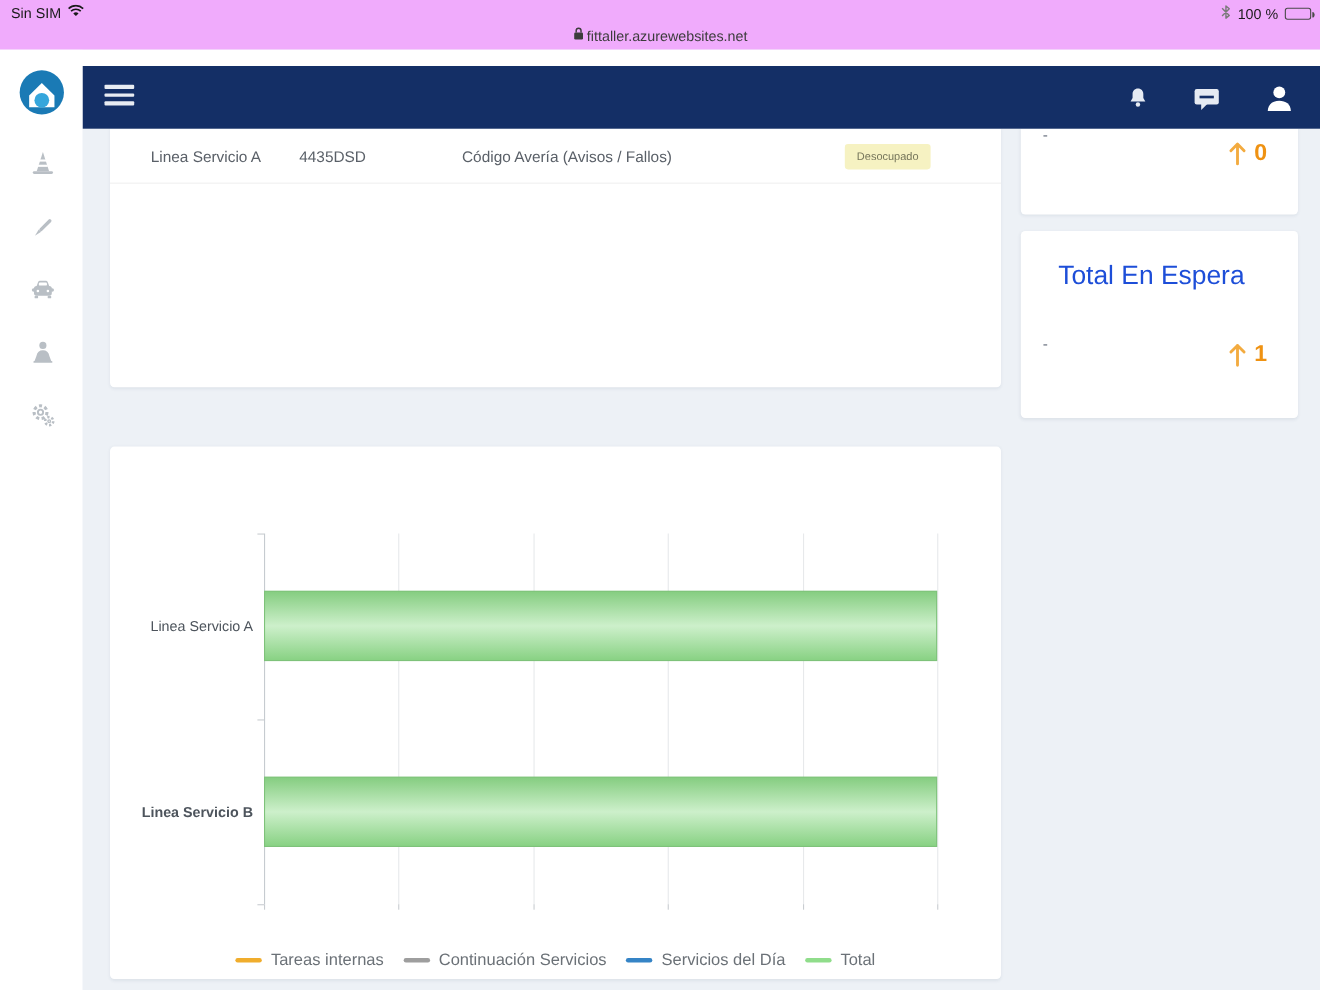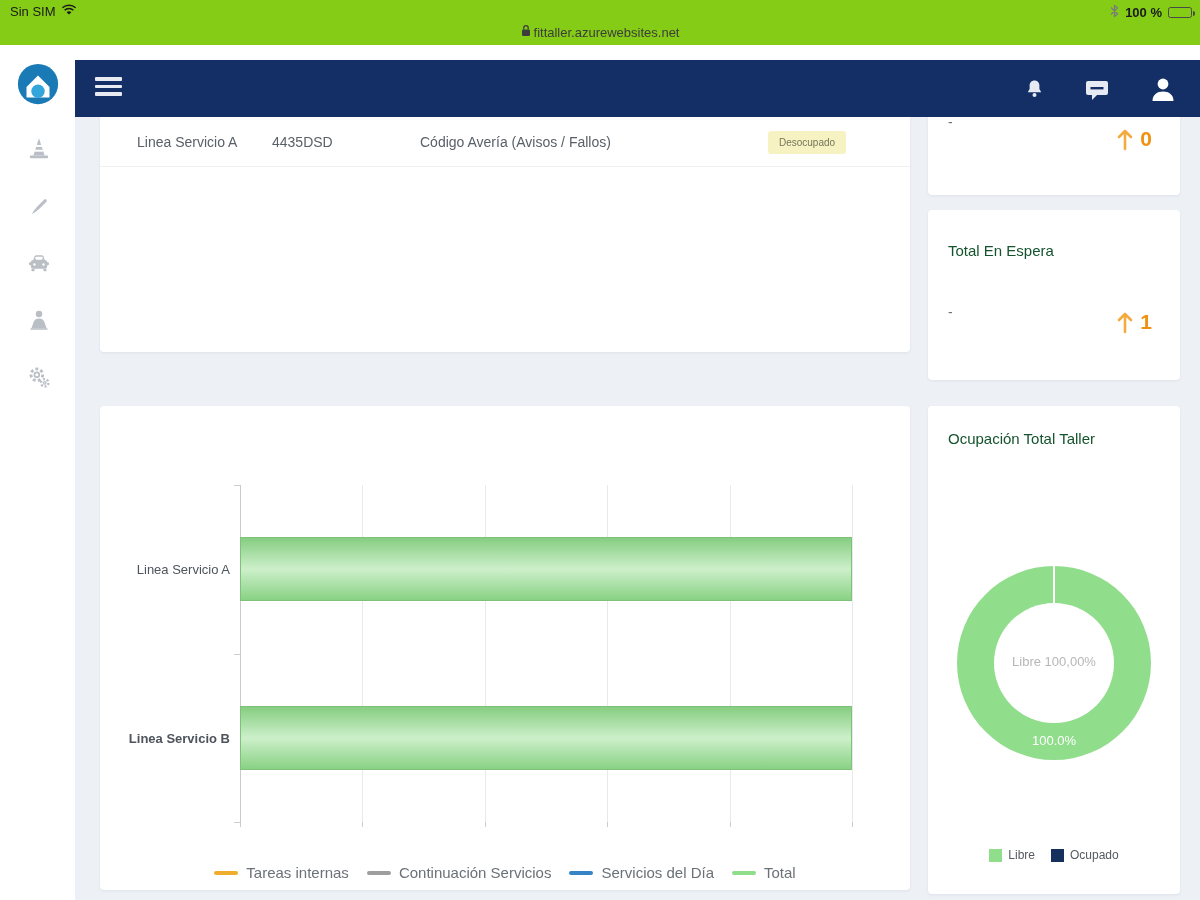--- a/index.html
+++ b/index.html
@@ -7,7 +7,7 @@
   .screen { position:relative; width:1200px; height:900px; background:#edf1f6; overflow:hidden; }
 
   
-  .status-bar { position:absolute; top:0; left:0; width:1200px; height:45px; background:#84cc16; z-index:10; }
+  .status-bar { position:absolute; top:0; left:0; width:1200px; height:45px; background:#f0abfc; z-index:10; }
   .sb-left { position:absolute; left:10px; top:4px; display:flex; align-items:center; gap:5px; font-size:13px; color:#1a1a1a; }
   .sb-time { position:absolute; top:4px; left:0; width:100%; text-align:center; font-size:13px; font-weight:bold; color:#1a1a1a; }
   .sb-right { position:absolute; right:8px; top:4px; display:flex; align-items:center; gap:6px; font-size:13px; color:#1a1a1a;font-weight:bold; }

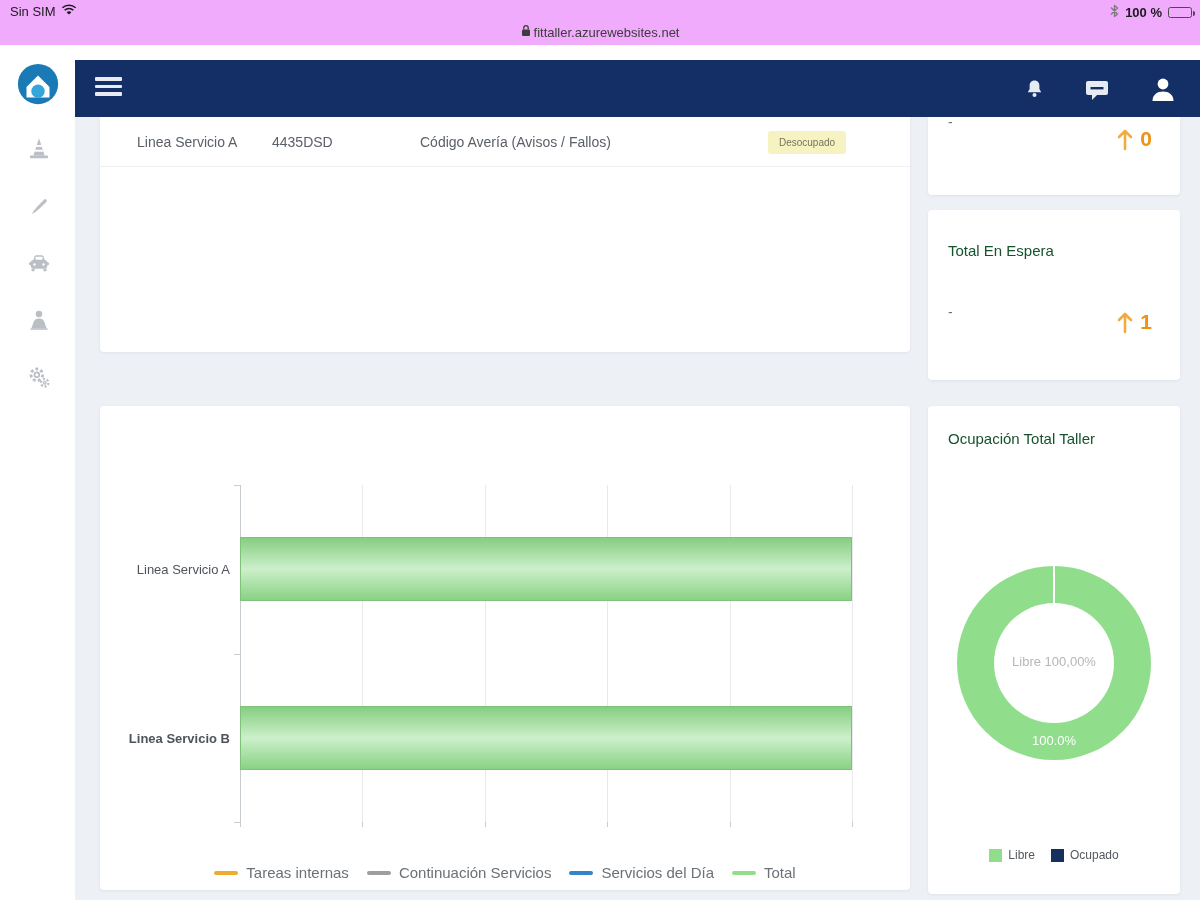--- a/index.html
+++ b/index.html
@@ -10,7 +10,7 @@
   .status-bar { position:absolute; top:0; left:0; width:1200px; height:45px; background:#f0abfc; z-index:10; }
   .sb-left { position:absolute; left:10px; top:4px; display:flex; align-items:center; gap:5px; font-size:13px; color:#1a1a1a; }
   .sb-time { position:absolute; top:4px; left:0; width:100%; text-align:center; font-size:13px; font-weight:bold; color:#1a1a1a; }
-  .sb-right { position:absolute; right:8px; top:4px; display:flex; align-items:center; gap:6px; font-size:13px; color:#1a1a1a;font-weight:bold; }
+  .sb-right { position:absolute; right:8px; top:4px; display:flex; align-items:center; gap:6px; font-size:13px; color:#1a1a1a; }
   .sb-url-row { position:absolute; top:24px; left:0; width:100%; display:flex; justify-content:center; align-items:center; gap:3px; font-size:13px; color:#3c3c3c; }
   .battery { position:relative; width:24px; height:11px; border:1px solid #4a4a4a; border-radius:2.5px; padding:1px; }
   .battery-fill { height:100%; width:100%; background:#1a1a1a; border-radius:1px; }

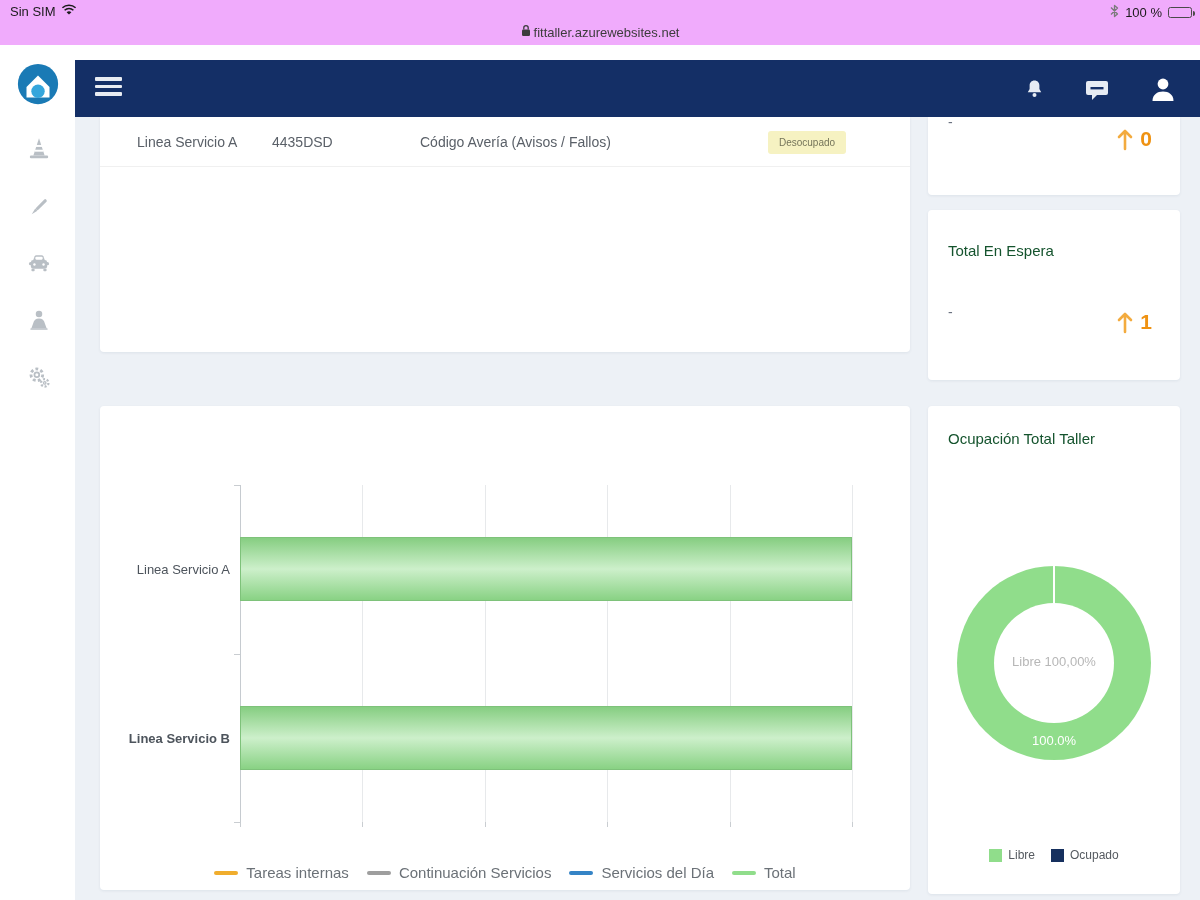--- a/index.html
+++ b/index.html
@@ -55,7 +55,7 @@
   .kpi { position:absolute; right:28px; display:flex; align-items:center; gap:6px; }
   .kpi .num { font-size:21px; font-weight:bold; color:#ef9212; }
   .kpi svg { display:block; }
-  .card-title { position:absolute; left:20px; font-size:15px; color:#14532d; line-height:25px; }
+  .card-title { position:absolute; left:34px; font-size:24px; color:#1d4ed8; line-height:25px; }
 
   
   .chart-title { position:absolute; top:46px; left:0; width:100%; text-align:center; font-size:15px; color:#9aa0a6; }

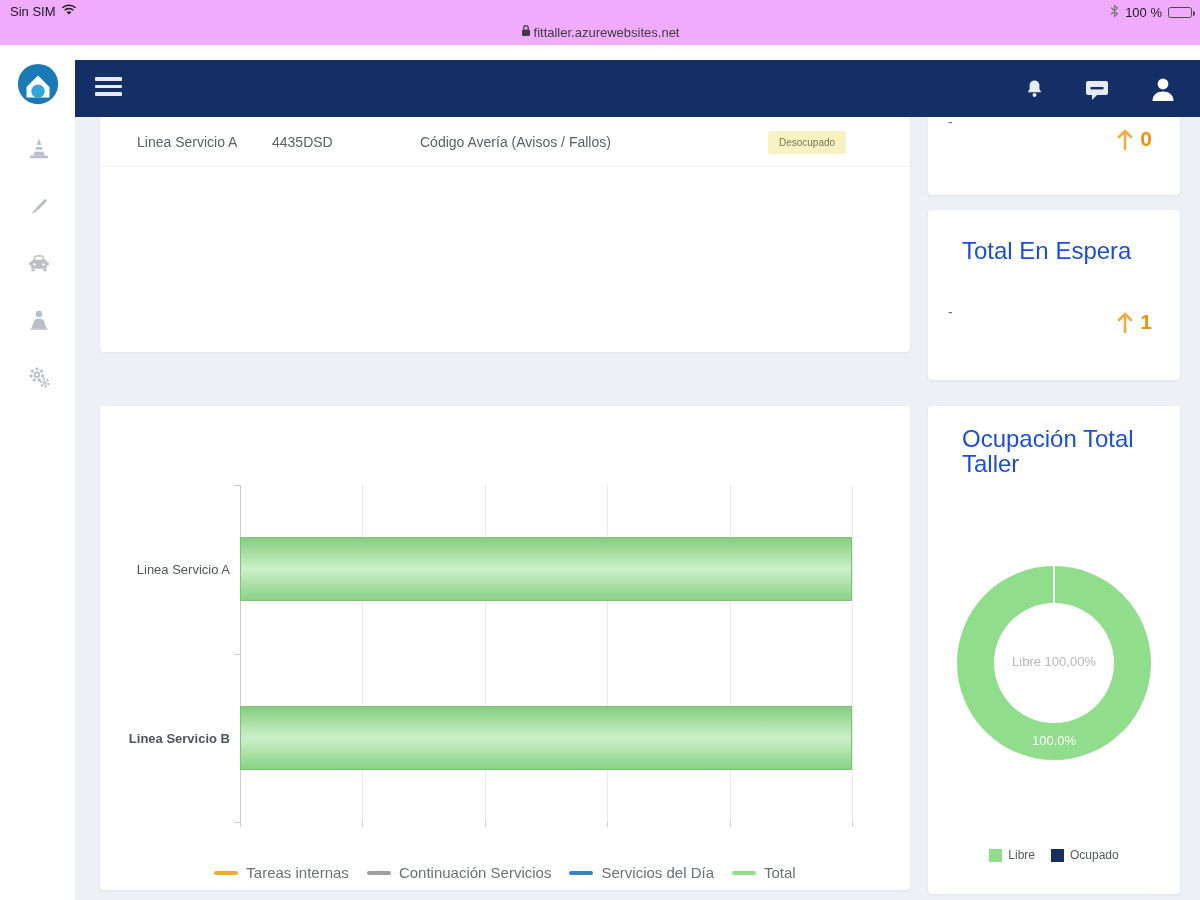--- a/index.html
+++ b/index.html
@@ -283,26 +283,6 @@
       </div>
     </div>
 
-    <div class="card card3">
-      <div class="card-title" style="top:20px; width:200px;">Ocupación Total Taller</div>
-      <div class="donut-wrap">
-        <div class="donut-ring" style="background: conic-gradient(rgb(144, 221, 139) 0%, rgb(144, 221, 139) 100%);"></div>
-        <div class="donut-slit"></div>
-        <div class="donut-hole"></div>
-        <div class="donut-center-label">Libre 100,00%</div>
-        <div class="donut-slice-label">100.0%</div>
-      </div>
-      <div class="donut-legend">
-          <div class="dl-item">
-            <span class="dl-swatch" style="background: rgb(144, 221, 139);"></span>
-            <span class="dl-text">Libre</span>
-          </div>
-          <div class="dl-item">
-            <span class="dl-swatch" style="background: rgb(22, 48, 94);"></span>
-            <span class="dl-text">Ocupado</span>
-          </div>
-        </div>
-    </div>
 
   </div>
 </div>

